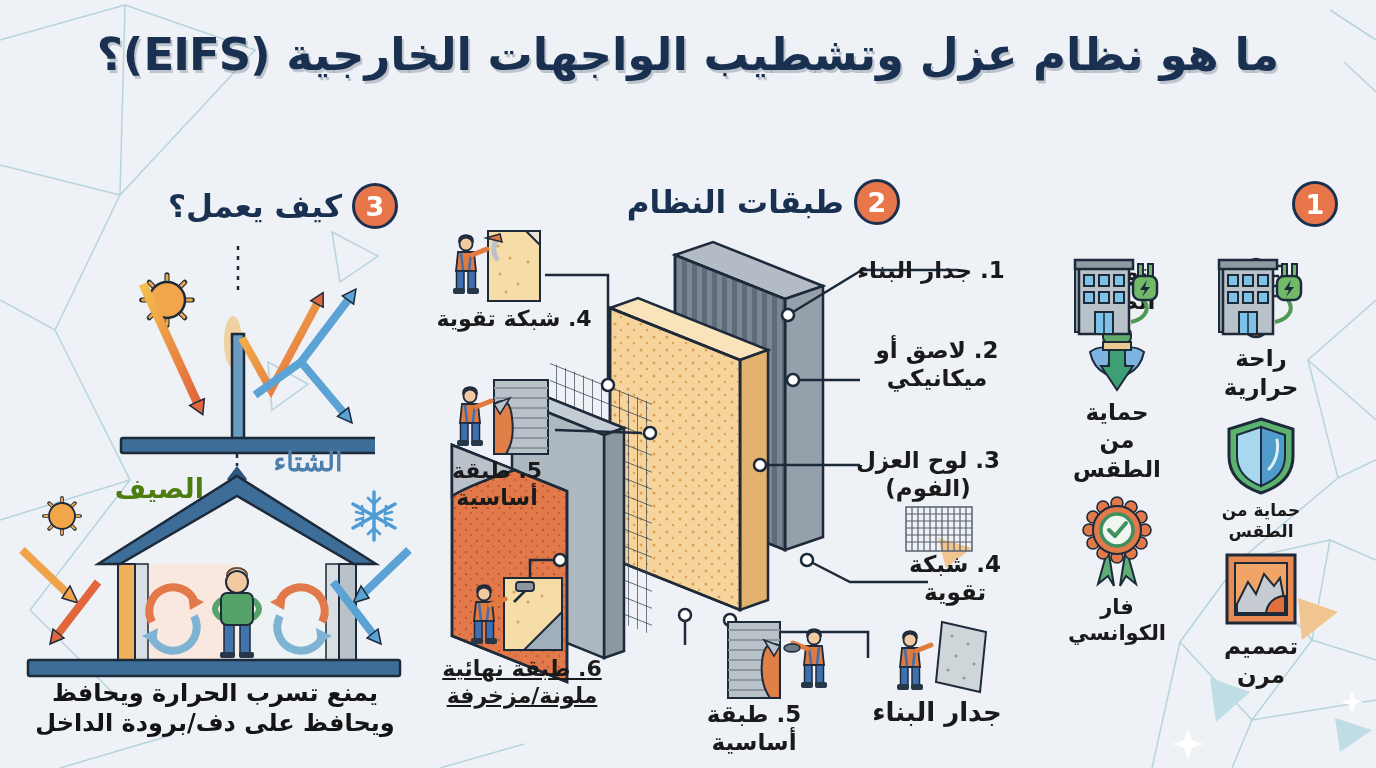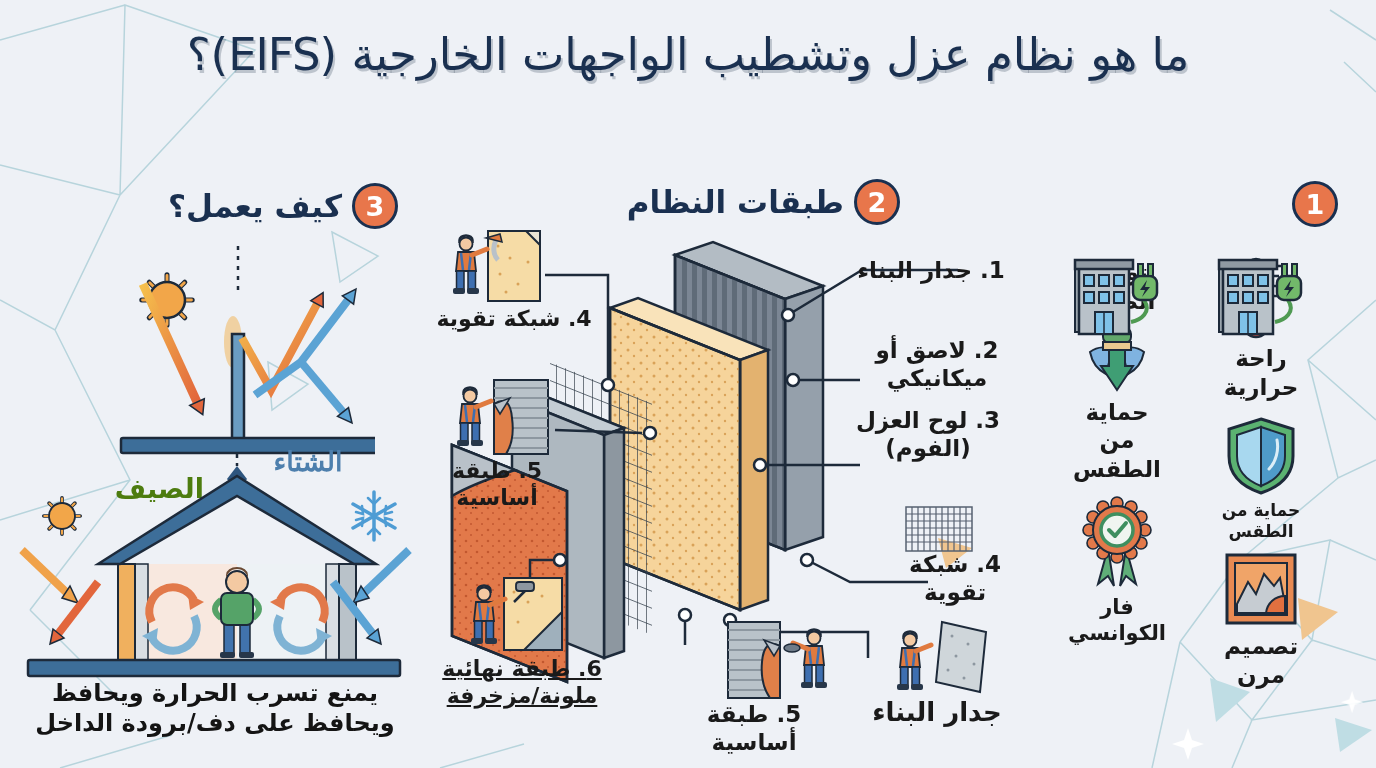--- a/index.html
+++ b/index.html
@@ -6,7 +6,7 @@
   body{font-family:"DejaVu Sans",sans-serif;}
   #stage{position:relative;width:1376px;height:768px;background:#eef1f6;overflow:hidden;direction:rtl;}
   #stage svg{position:absolute;display:block;}
-  .title{position:absolute;top:28px;left:0;right:0;text-align:center;font-size:45px;font-weight:normal;
+  .title{position:absolute;top:28px;left:0;right:0;text-align:center;font-size:45px;font-weight:bold;
          color:#1a3050;letter-spacing:-1px;text-shadow:2px 3px 0 rgba(20,35,60,.22);margin:0;}
   .sec-head{position:absolute;display:flex;align-items:center;gap:10px;color:#1a3050;font-weight:bold;font-size:31px;}
   .badge{width:46px;height:46px;border-radius:50%;background:#e8764b;border:3px solid #1a3050;color:#fff;

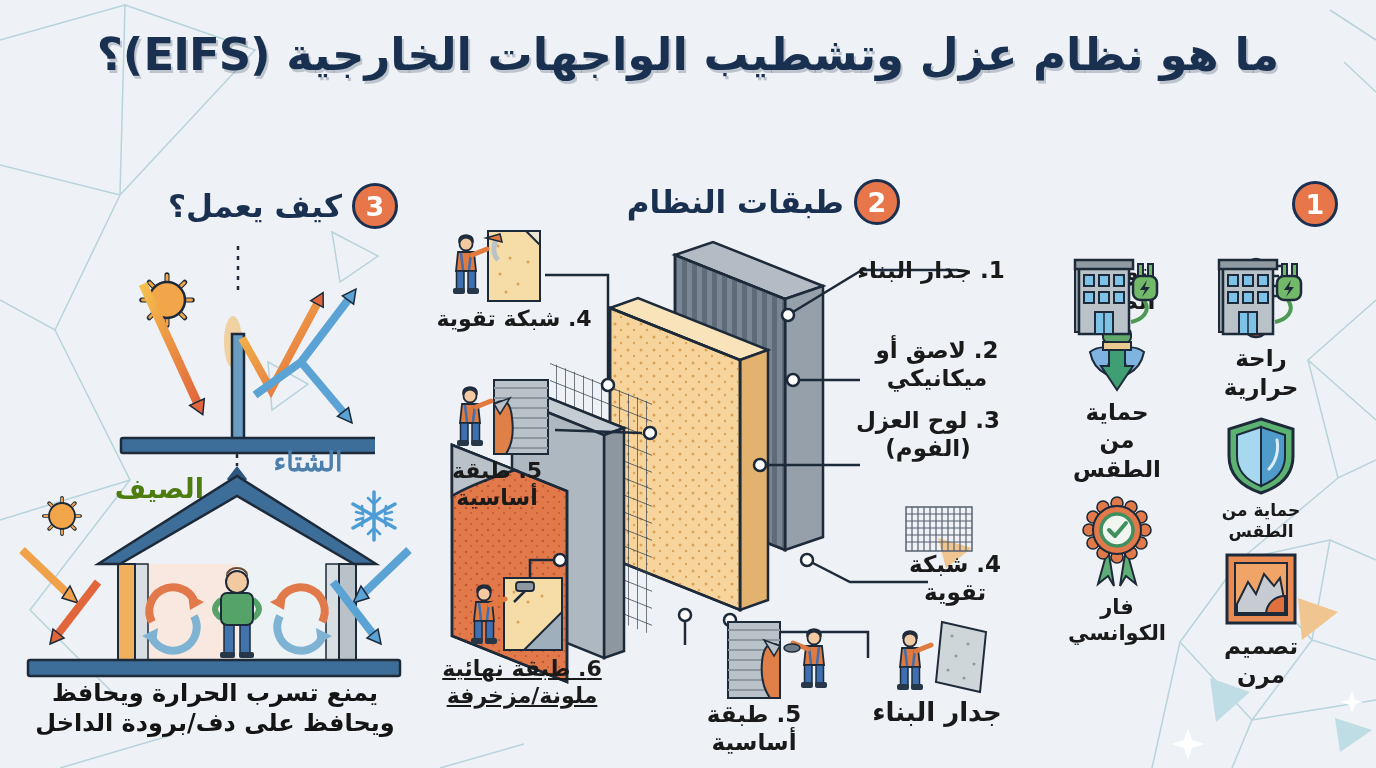--- a/index.html
+++ b/index.html
@@ -25,7 +25,7 @@
   
   #lbl-wall1{top:256px;right:364px;width:162px;}
   #lbl-adhesive{top:336px;right:364px;width:150px;}
-  #lbl-foam{top:406px;right:364px;width:168px;}
+  #lbl-foam{top:446px;right:364px;width:168px;}
   #lbl-mesh-r{top:550px;right:368px;width:106px;}
   #lbl-mesh-l{top:306px;left:430px;width:168px;font-size:22px;}
   #lbl-base-l{top:458px;left:438px;width:118px;font-size:22px;}

